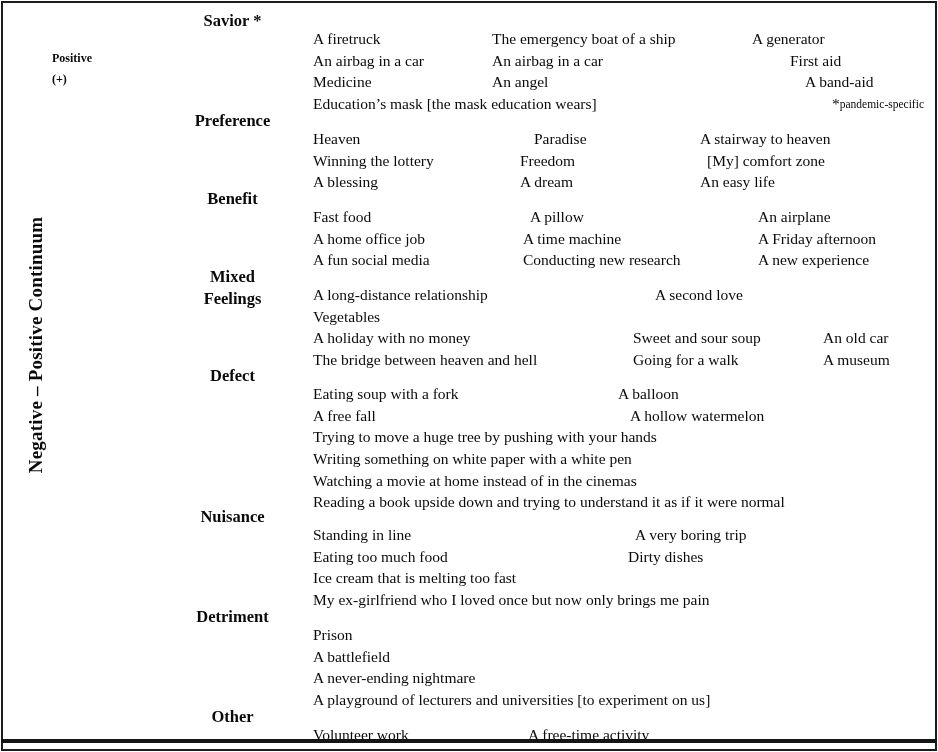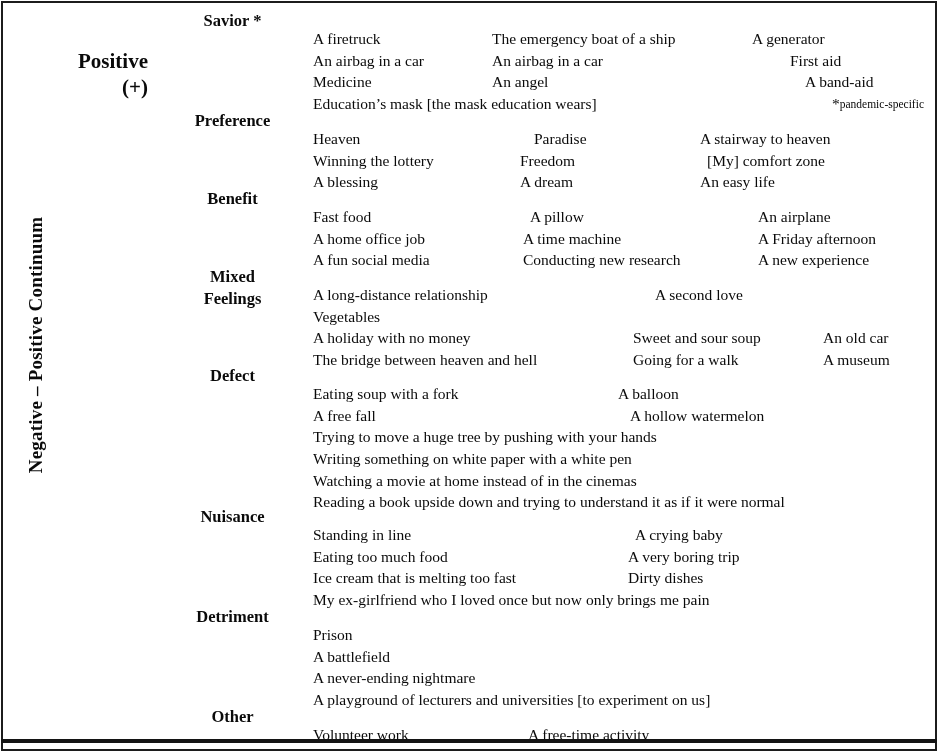--- a/index.html
+++ b/index.html
@@ -14,8 +14,8 @@
     white-space:nowrap;font-weight:bold;font-size:19px;letter-spacing:.2px;
   }
   .pole{
-    position:absolute;left:52px;width:96px;text-align:right;
-    font-weight:bold;font-size:21px;line-height:26px;white-space:pre-line;
+    position:absolute;left:52px;width:96px;text-align:left;
+    font-weight:bold;font-size:12px;line-height:21px;white-space:pre-line;
   }
   .pole-positive{top:48px;}
   .pole-negative{top:620px;}

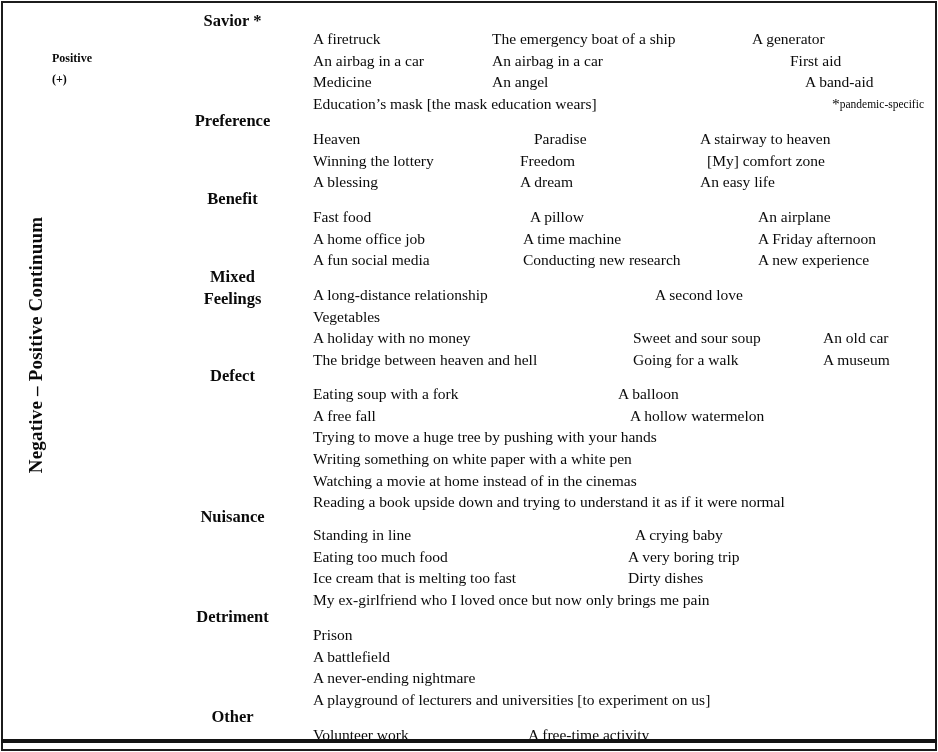--- a/index.html
+++ b/index.html
@@ -180,7 +180,6 @@
             <div class="line">My ex-girlfriend who I loved once but now only brings me pain</div>
           </div>
           <div class="col col-1">
-            <div class="line">A crying baby</div>
             <div class="line">A very boring trip</div>
             <div class="line">Dirty dishes</div>
           </div>

